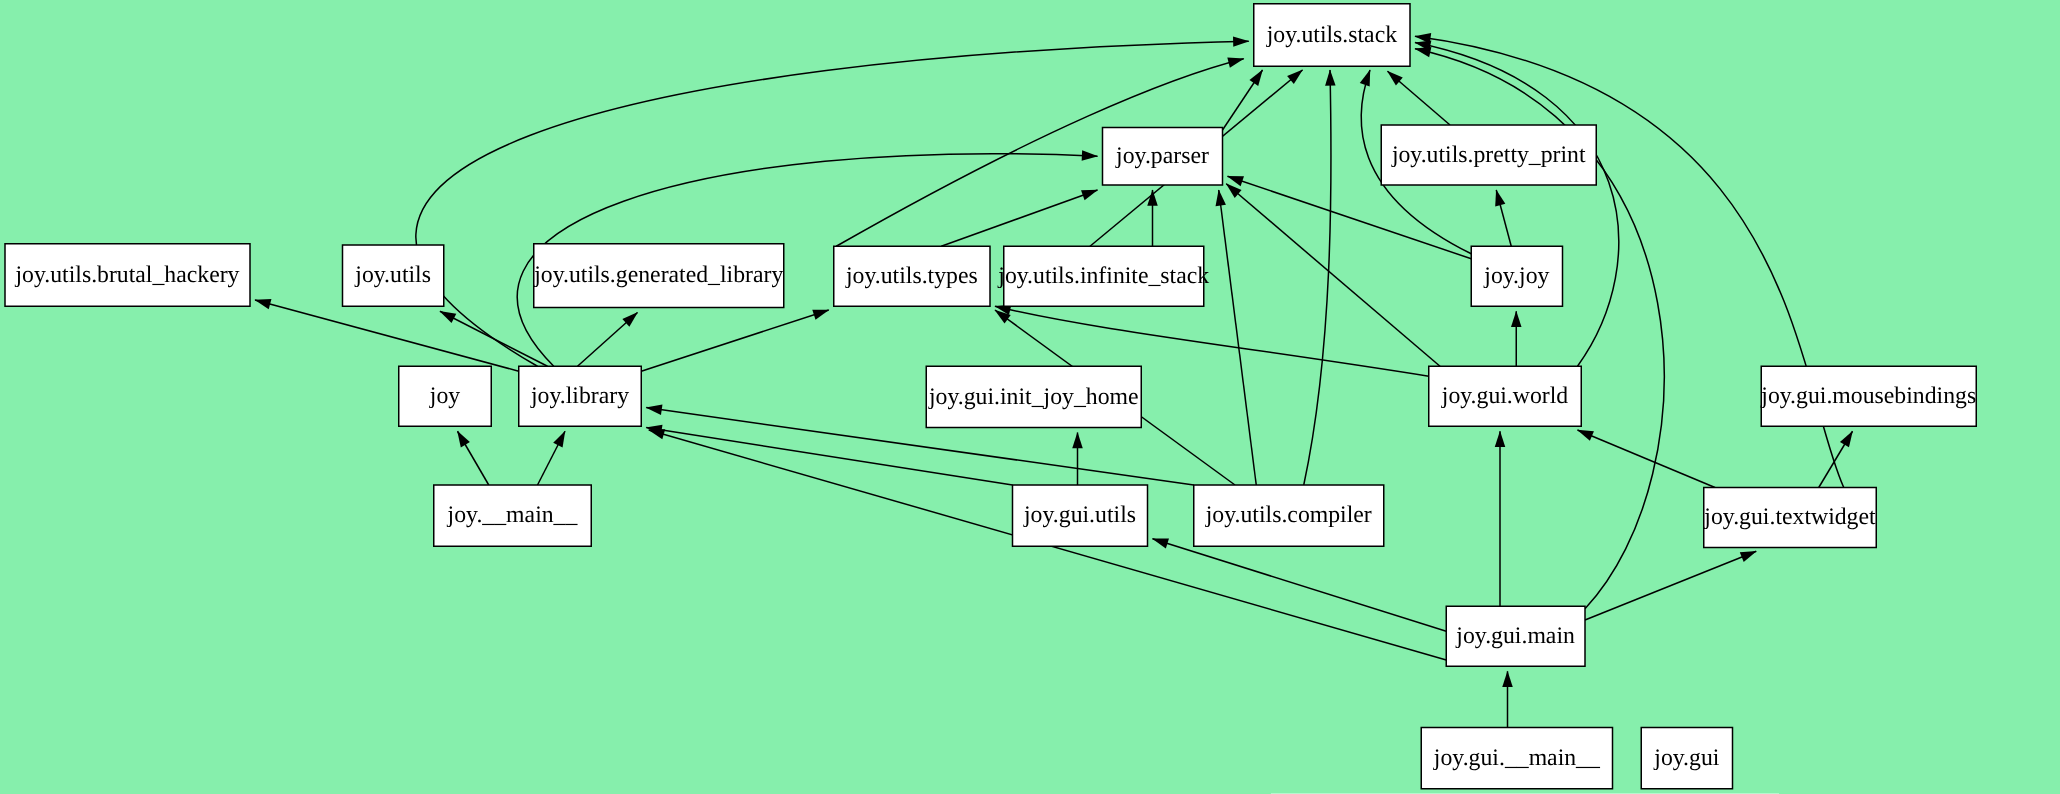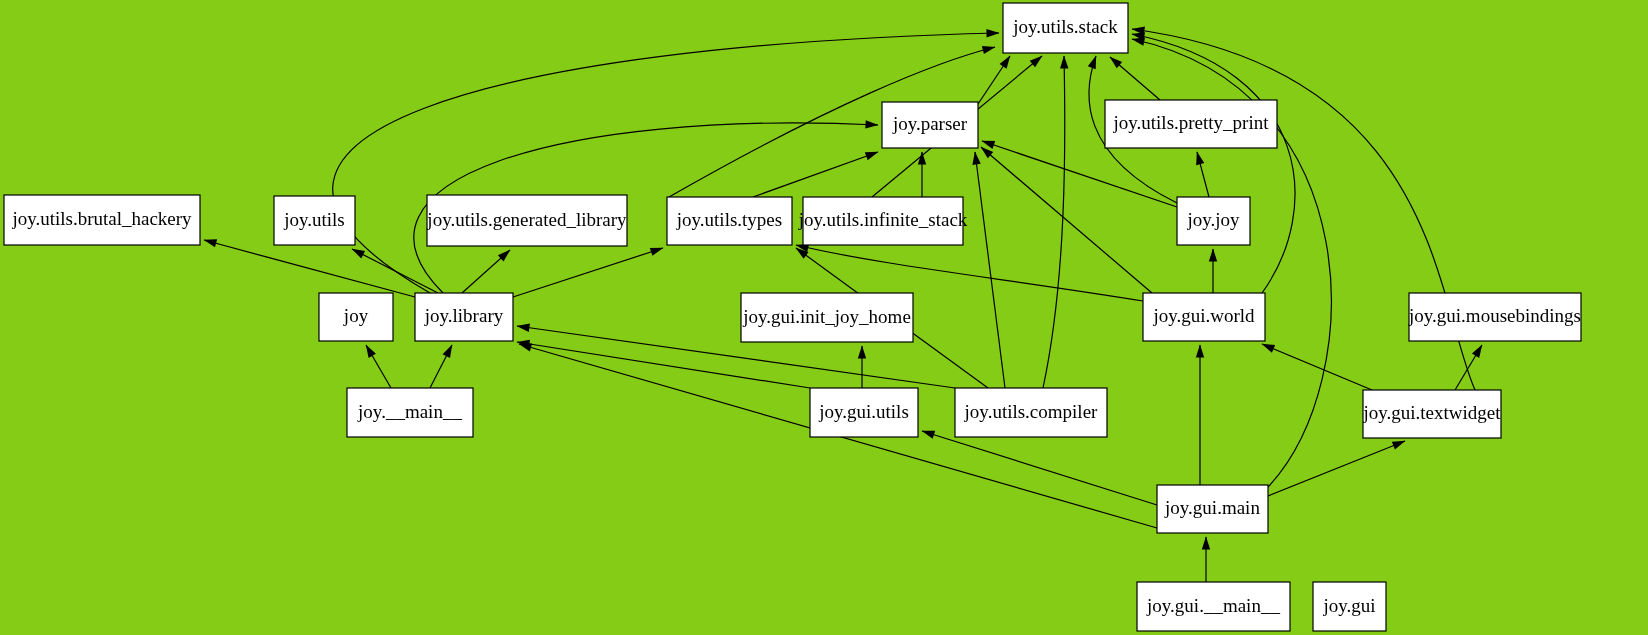--- a/index.html
+++ b/index.html
@@ -11,7 +11,7 @@
     position: relative;
     width: 1648px;
     height: 635px;
-    background: #84cc16;
+    background: #86efac;
     overflow: hidden;
   }
   svg#graph {

